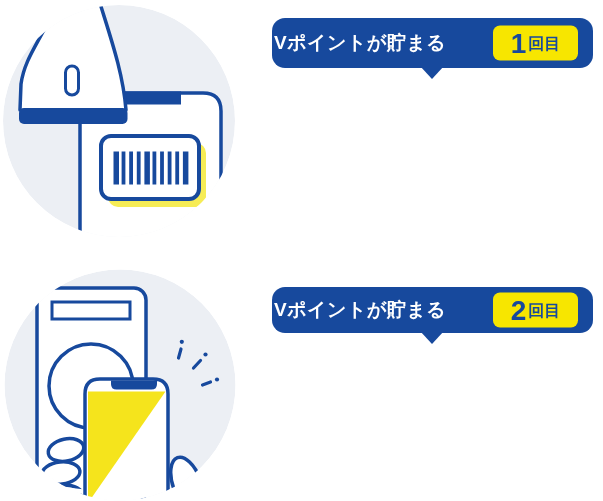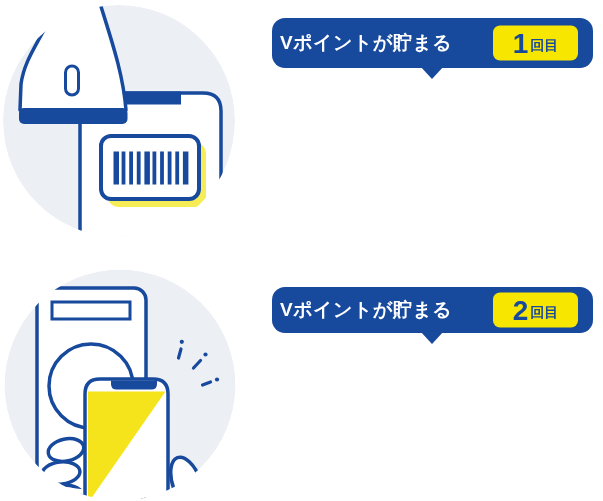--- a/index.html
+++ b/index.html
@@ -31,7 +31,7 @@
   #bubble1{top:18px;height:50px;}
   #bubble2{top:287px;height:46px;}
   .bubble-label{
-    position:absolute;left:8px;top:50%;transform:translateY(-50%);
+    position:absolute;left:2px;top:50%;transform:translateY(-50%);
     color:#fff;font-weight:700;font-size:19px;letter-spacing:.5px;white-space:nowrap;
   }
   .badge{

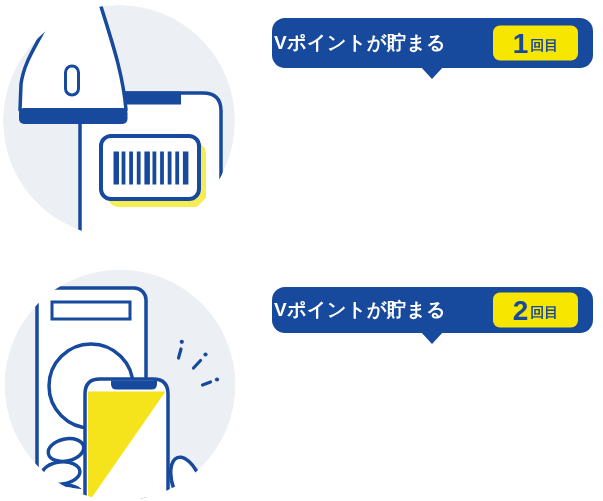--- a/index.html
+++ b/index.html
@@ -41,7 +41,7 @@
     display:flex;align-items:center;justify-content:center;gap:2px;
   }
   .badge-num{font-size:28px;line-height:1;}
-  .badge-suffix{font-size:14px;line-height:1;padding-top:3px;letter-spacing:0;}
+  .badge-suffix{font-size:16px;line-height:1;padding-top:3px;letter-spacing:0;font-family:Liberation Mono, monospace;}
   .tail{
     position:absolute;left:148px;top:100%;margin-top:-2px;width:0;height:0;
     border-left:12px solid transparent;border-right:12px solid transparent;

